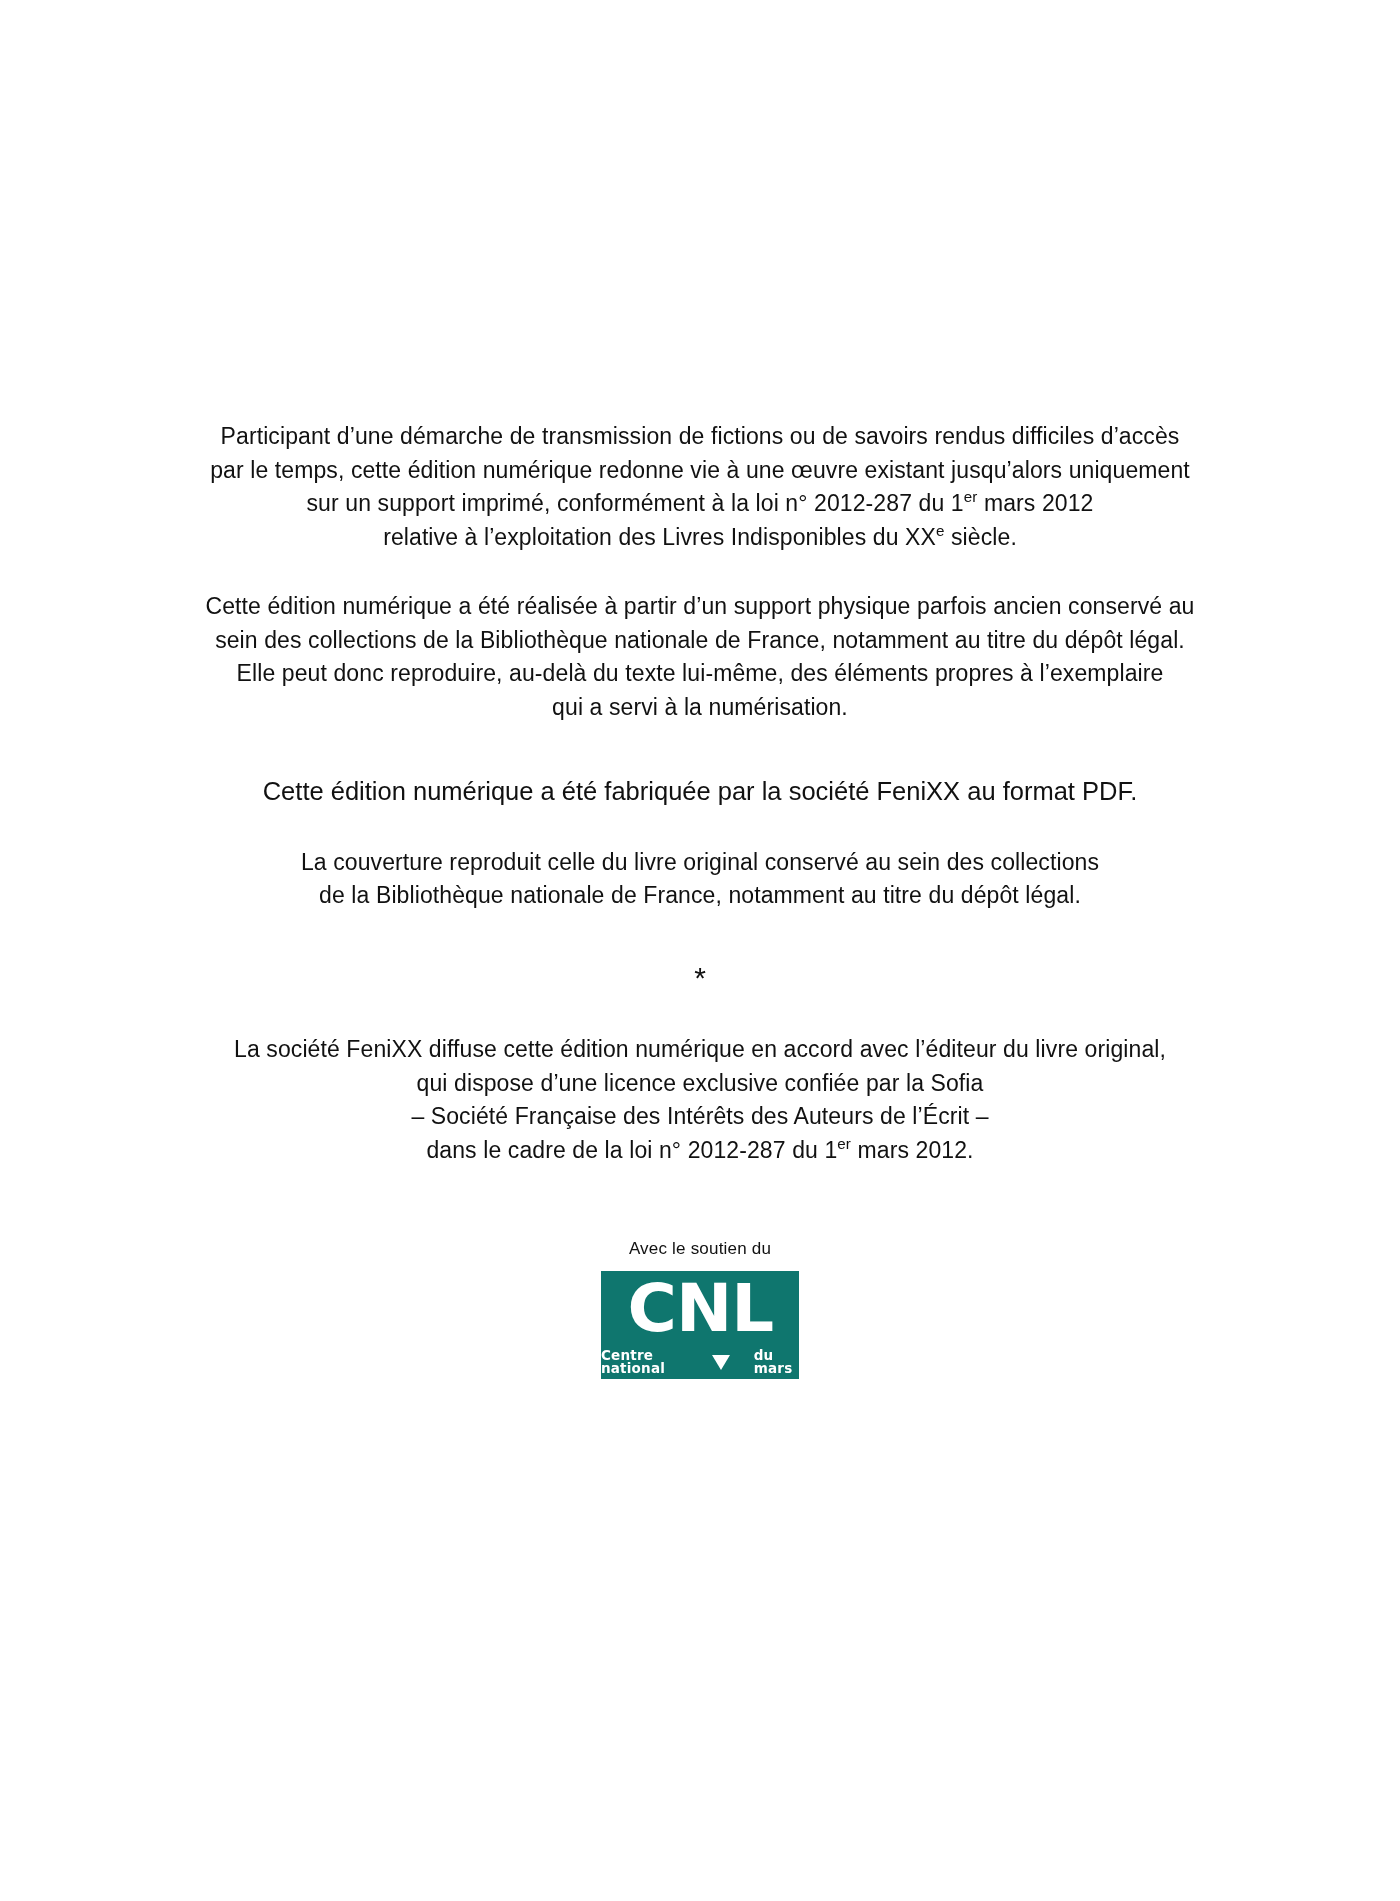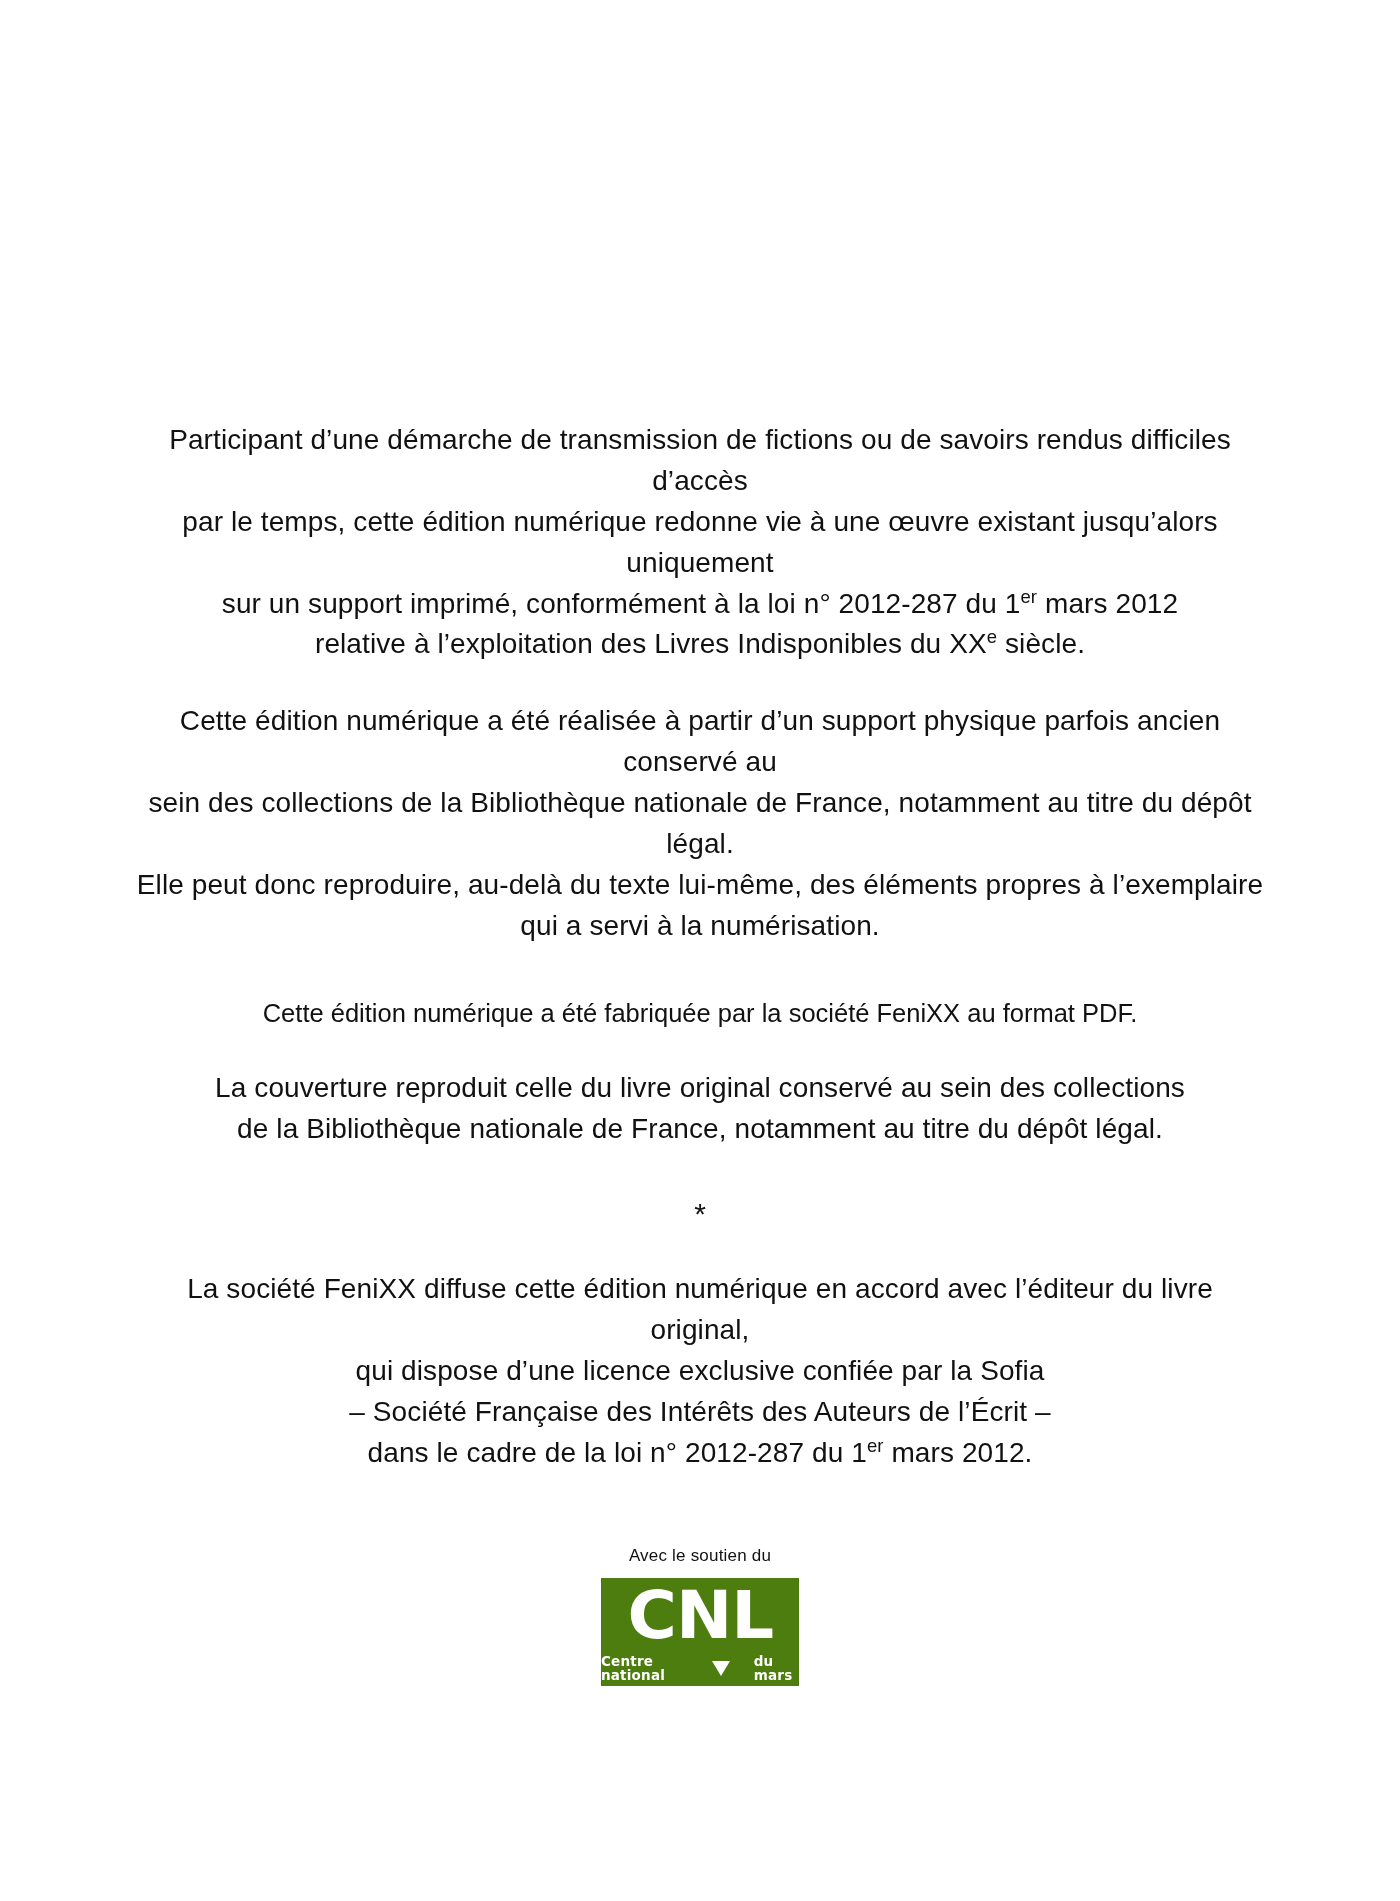--- a/index.html
+++ b/index.html
@@ -35,7 +35,7 @@
   .para {
     width: 1130px;
     text-align: center;
-    font-size: 28px;
+    font-size: 23px;
     line-height: 1.46;
     letter-spacing: 0.1px;
     margin: 0 0 36px 0;

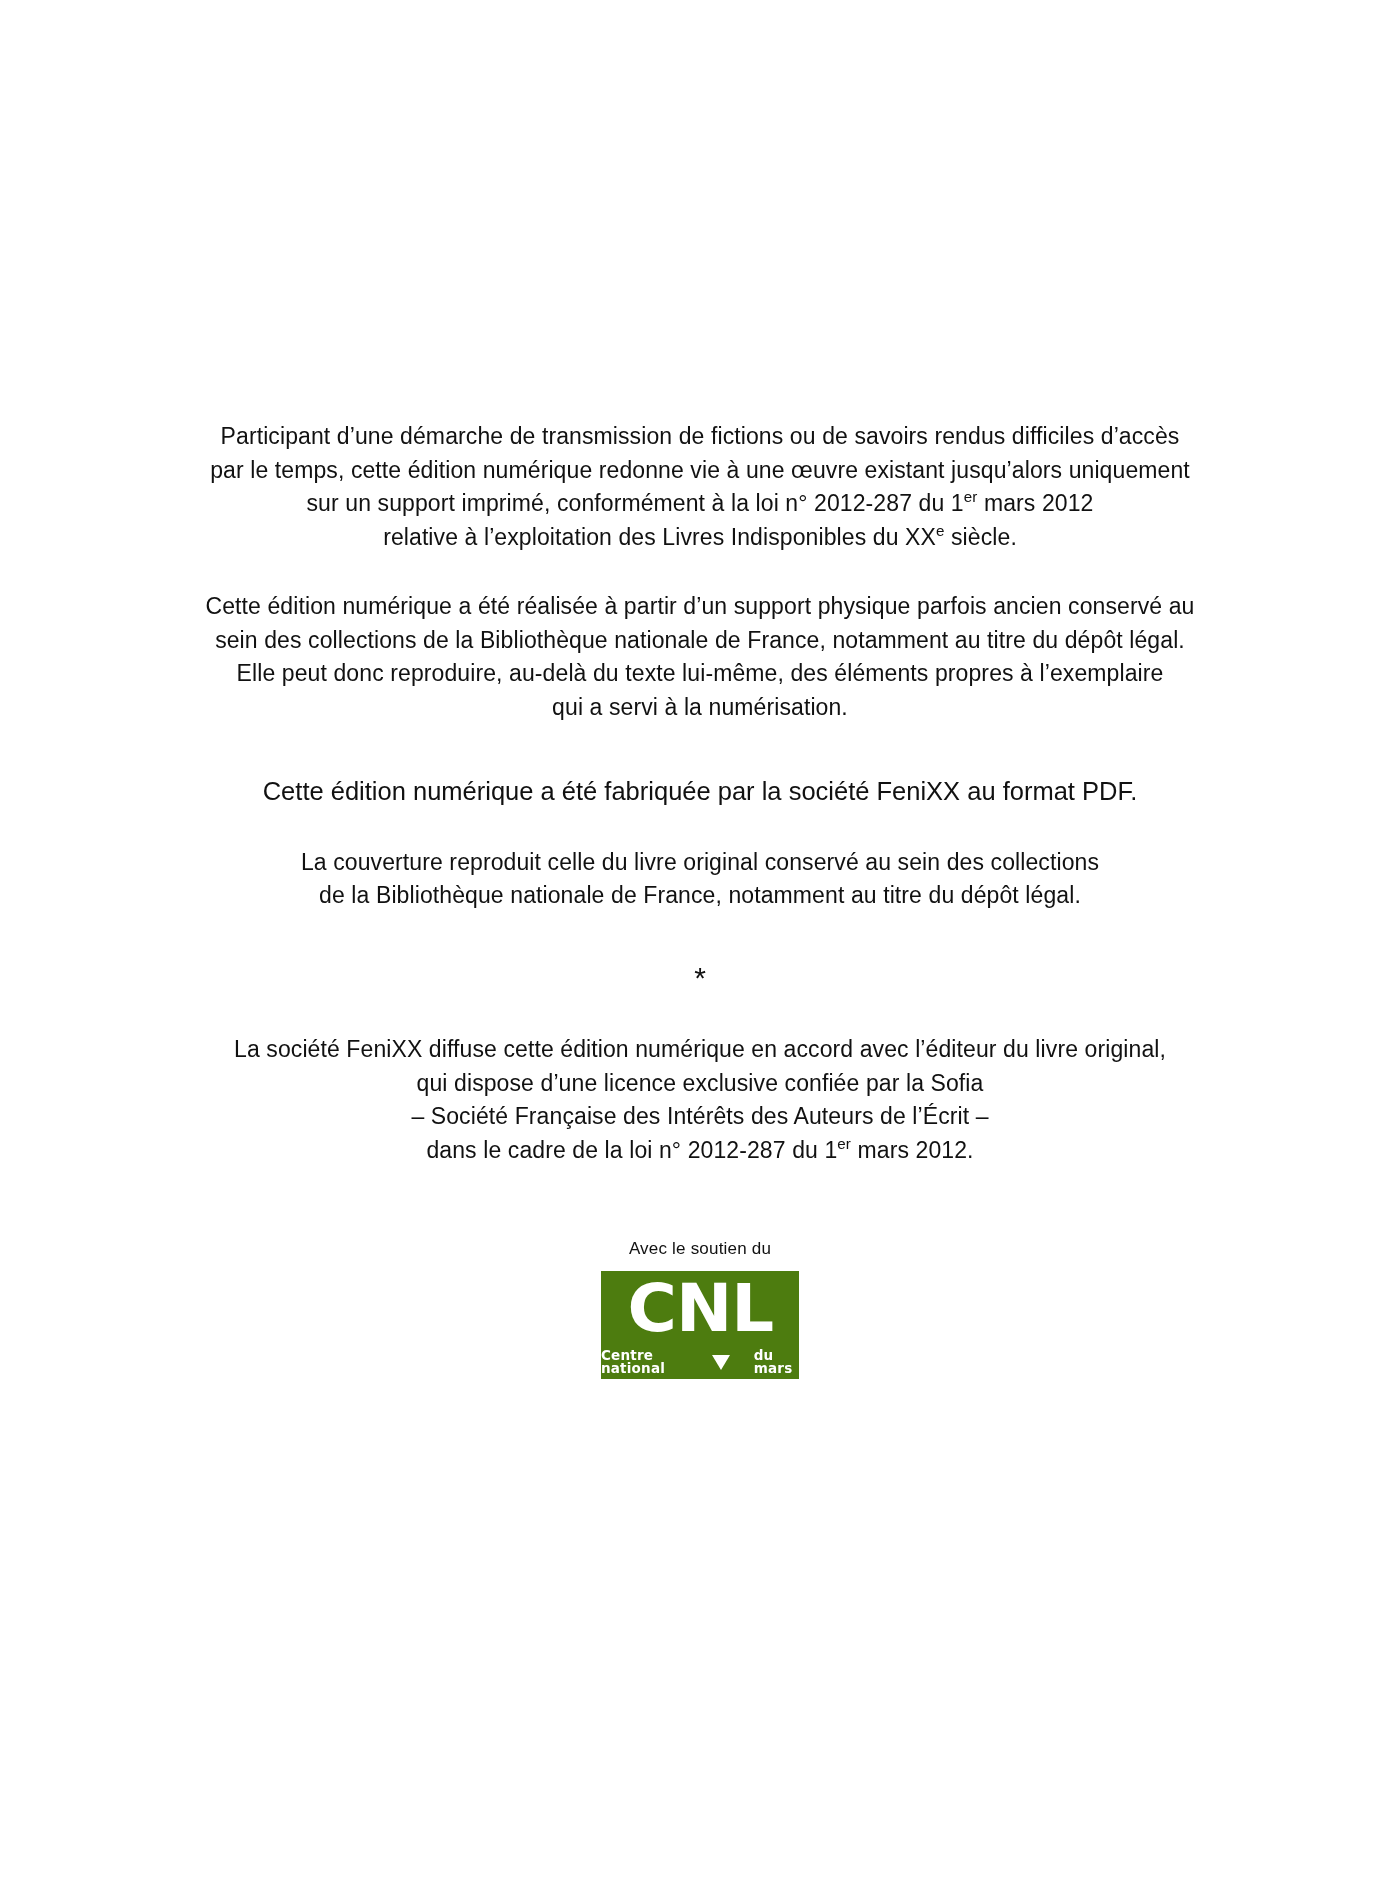--- a/index.html
+++ b/index.html
@@ -75,7 +75,7 @@
   .cnl-logo {
     width: 198px;
     height: 108px;
-    background: #4d7c0f;
+    background: #0f766e;
     position: relative;
     display: block;
   }

